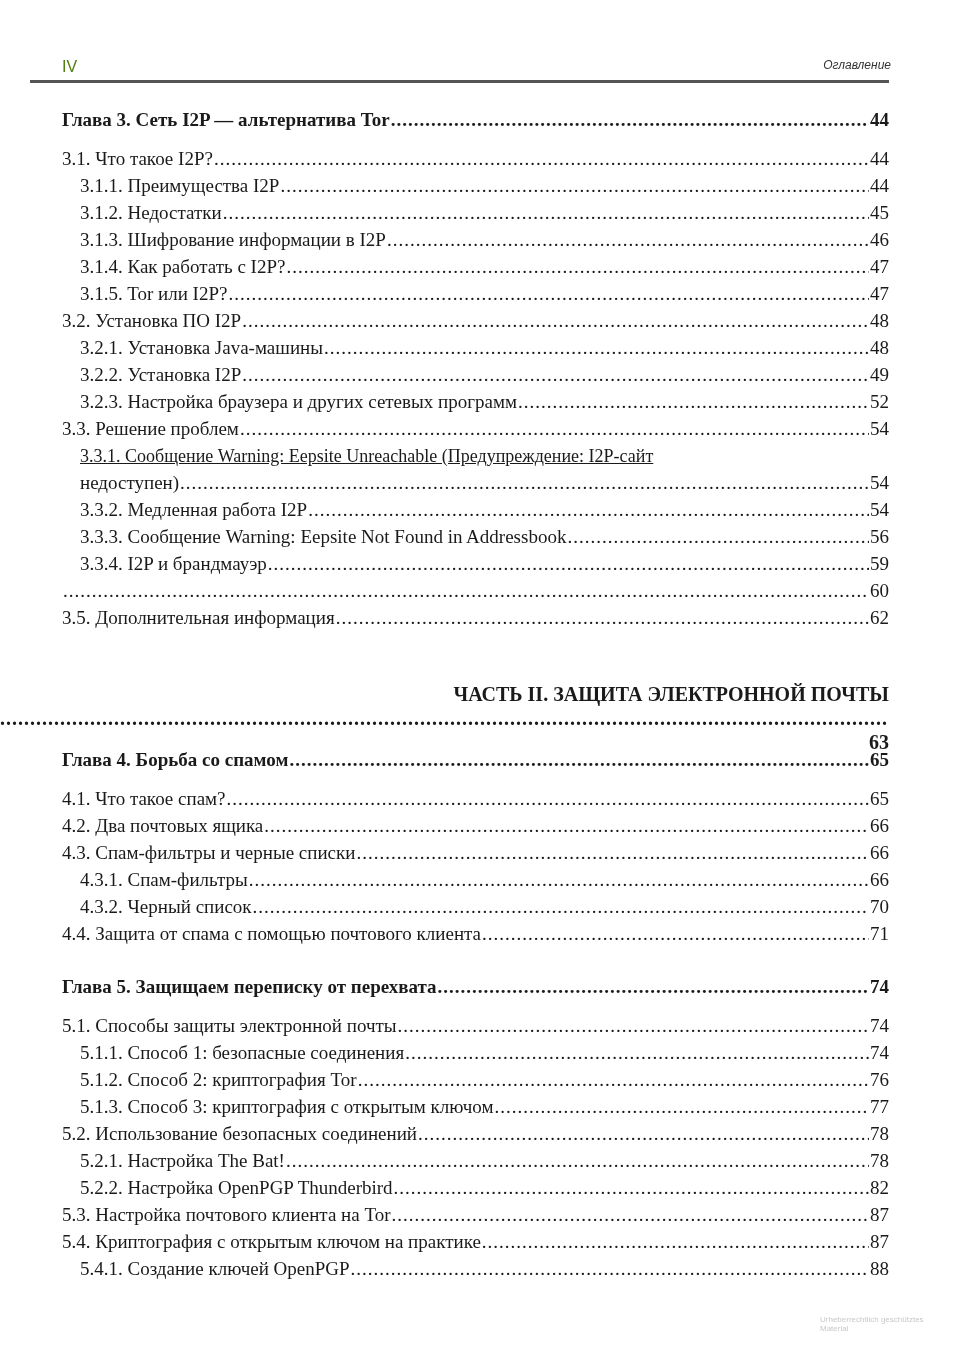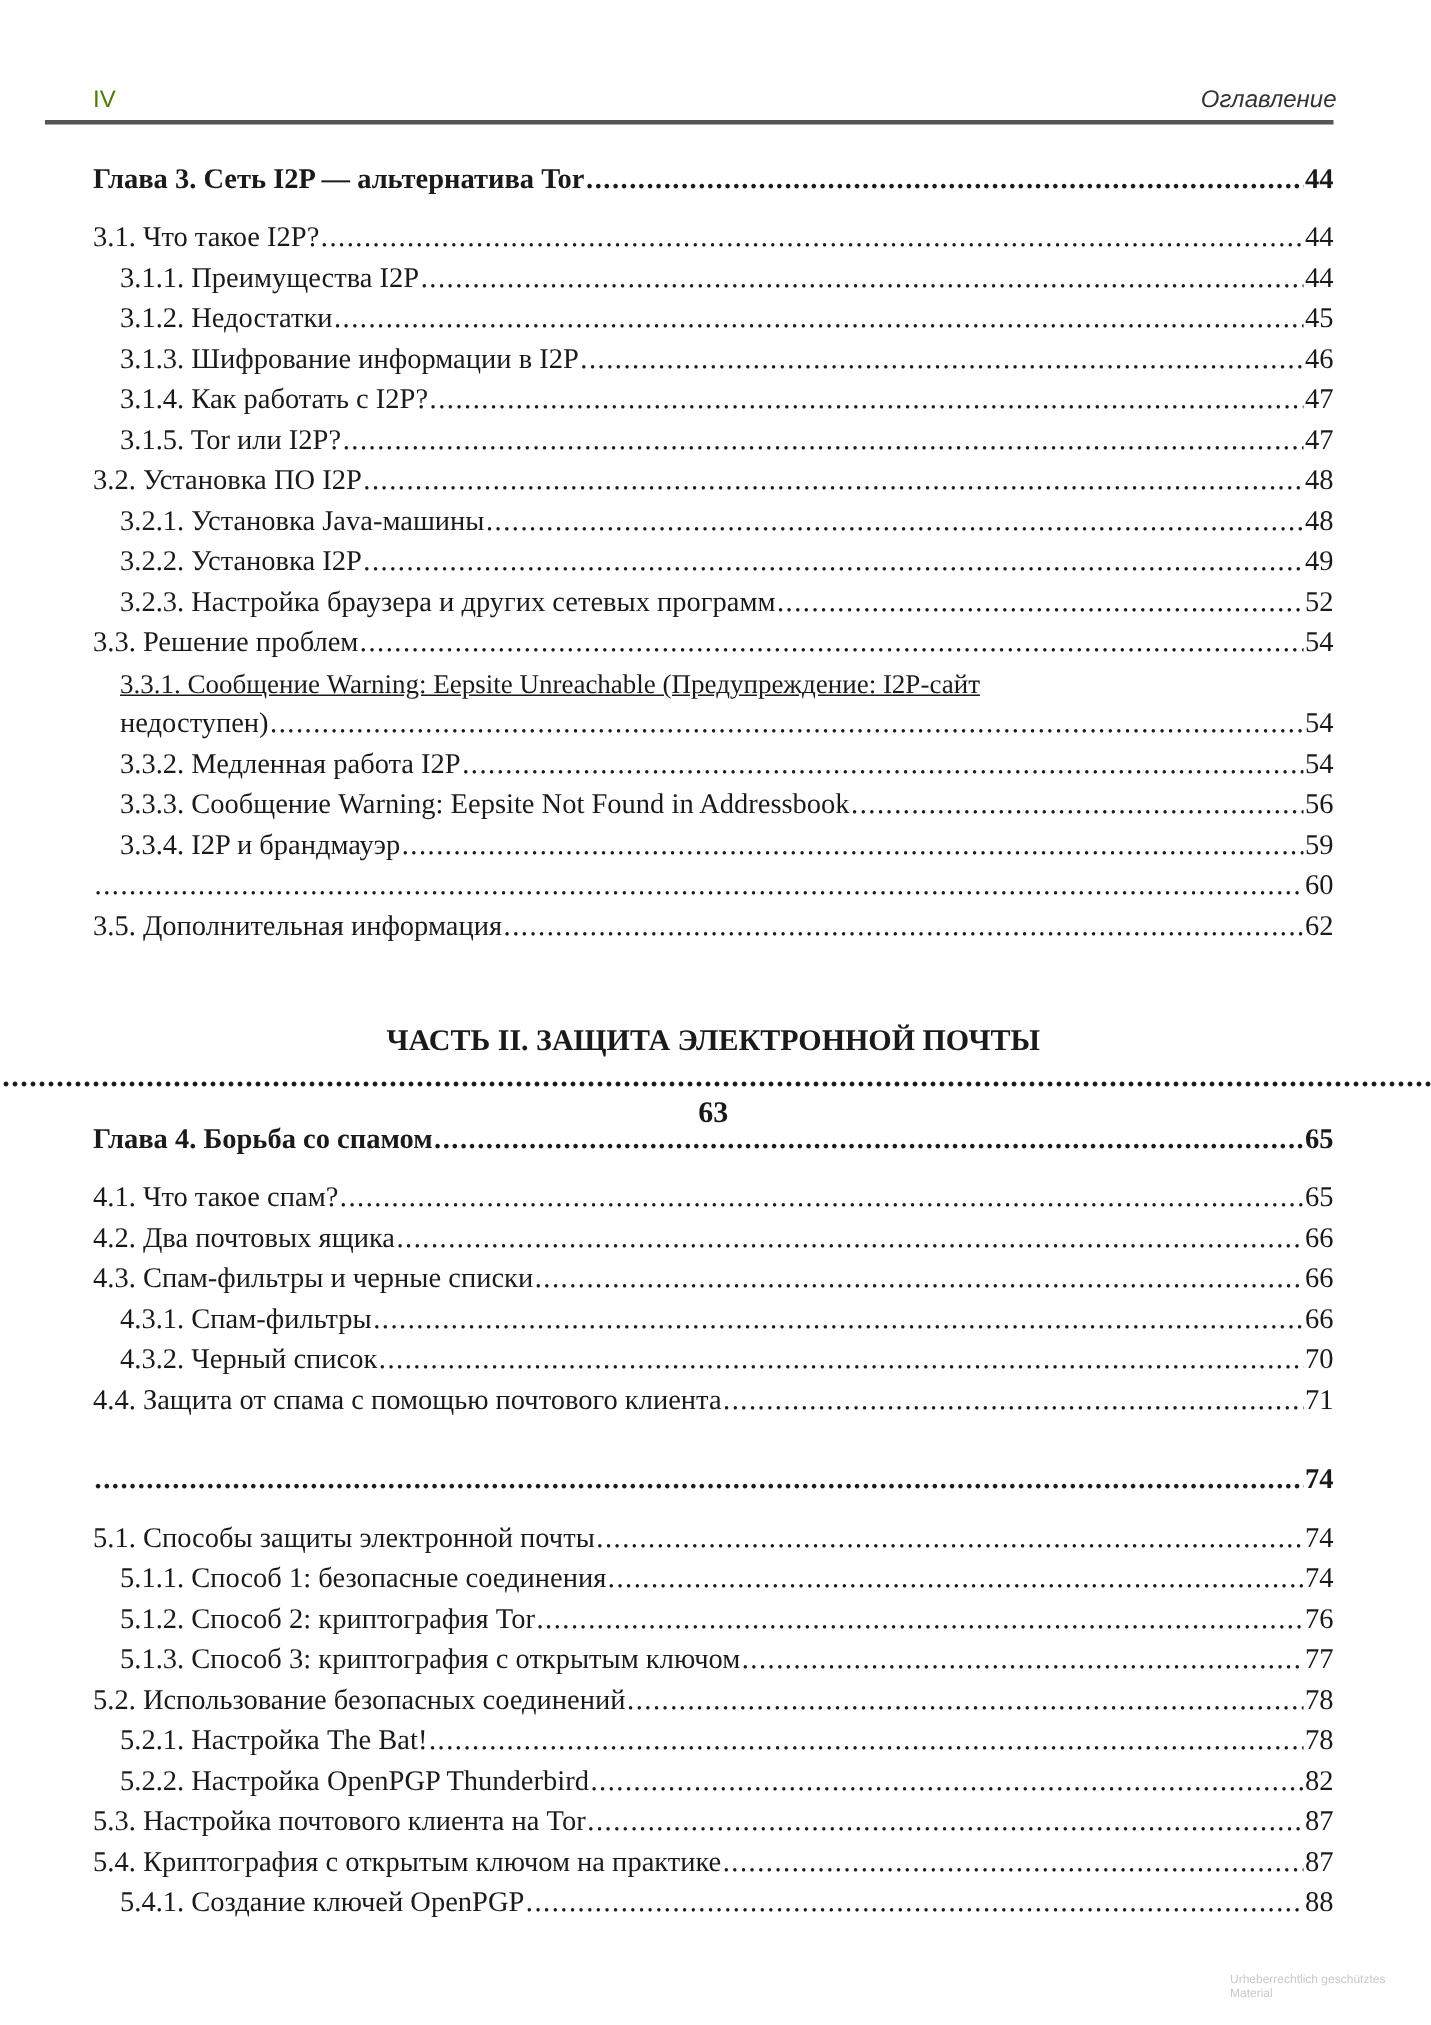--- a/index.html
+++ b/index.html
@@ -6,7 +6,7 @@
   body { width: 954px; height: 1350px; position: relative; overflow: hidden; color: #1a1a1a; }
   .header { position: absolute; left: 62px; top: 58px; width: 829px; height: 22px; }
   .header .left { position: absolute; left: 0; top: 0; font-family: "Liberation Sans", sans-serif; font-size: 16px; color: #4d7c0f; }
-  .header .right { position: absolute; right: 0; top: 0; font-family: "Liberation Sans", sans-serif; font-style: italic; font-size: 16px; color: #333; }
+  .header .right { position: absolute; right: 0; top: 0; font-family: "Liberation Sans", sans-serif; font-style: italic; font-size: 12px; color: #333; }
   .rule { position: absolute; left: 30px; top: 80px; width: 859px; height: 3px; background: #555; }
   .toc { position: absolute; left: 62px; top: 0; width: 827px; font-family: "Liberation Serif", serif; }
   .entry { position: absolute; left: 0; width: 827px; display: flex; align-items: center; font-size: 19px; line-height: 24px; white-space: nowrap; }

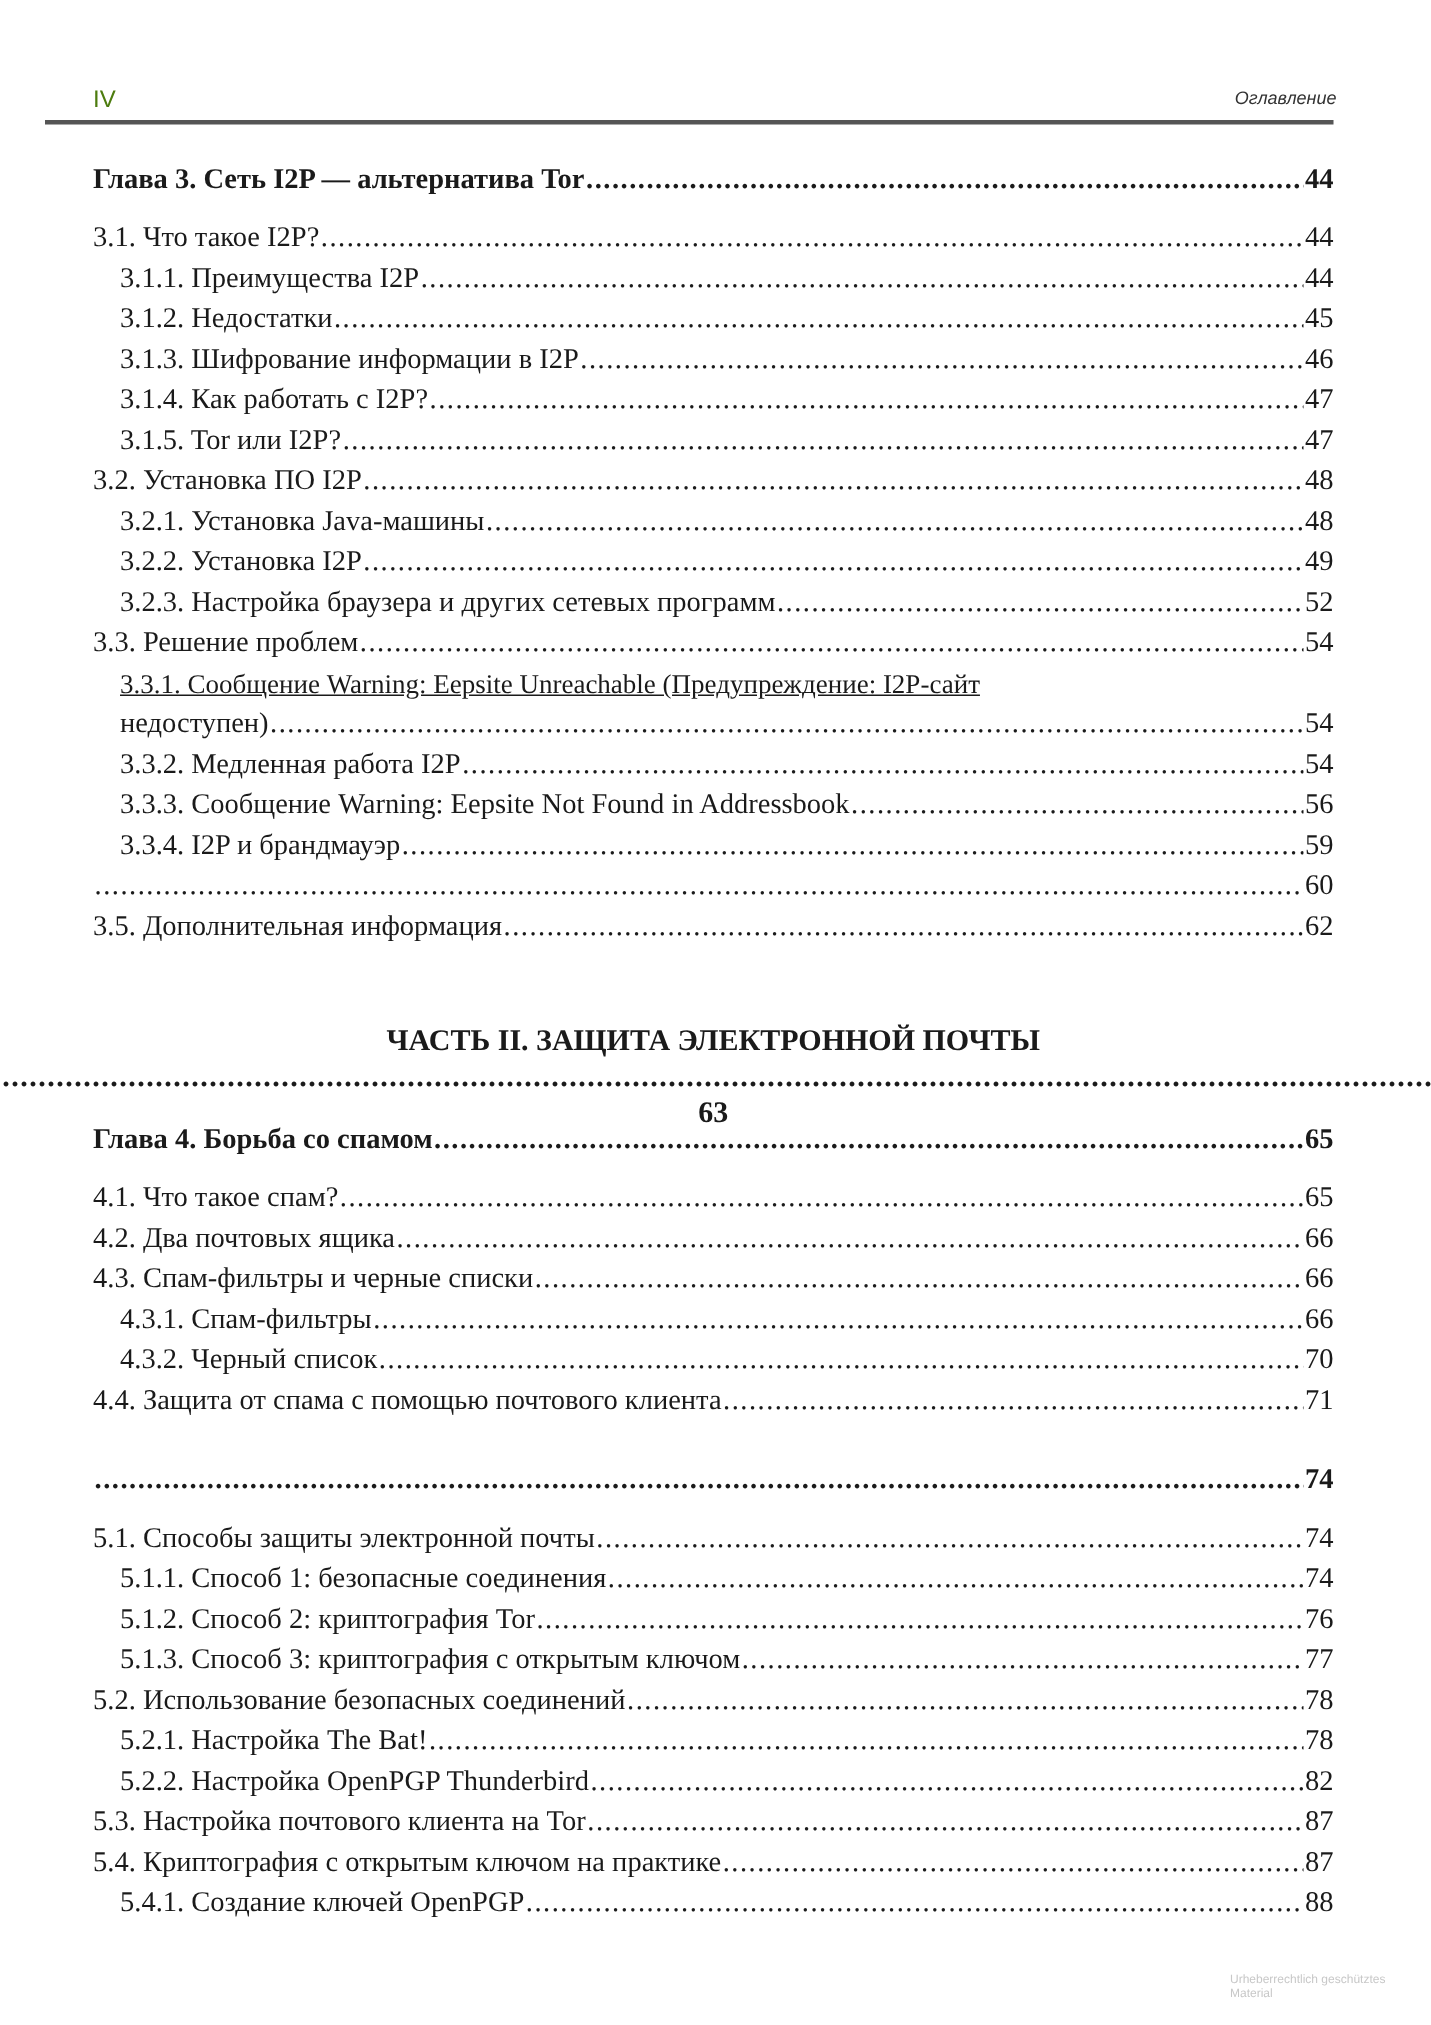--- a/index.html
+++ b/index.html
@@ -9,7 +9,7 @@
   .header .right { position: absolute; right: 0; top: 0; font-family: "Liberation Sans", sans-serif; font-style: italic; font-size: 12px; color: #333; }
   .rule { position: absolute; left: 30px; top: 80px; width: 859px; height: 3px; background: #555; }
   .toc { position: absolute; left: 62px; top: 0; width: 827px; font-family: "Liberation Serif", serif; }
-  .entry { position: absolute; left: 0; width: 827px; display: flex; align-items: center; font-size: 19px; line-height: 24px; white-space: nowrap; }
+  .entry { position: absolute; left: 0; width: 827px; display: flex; align-items: flex-end; font-size: 19px; line-height: 24px; white-space: nowrap; }
   .entry.l2 { padding-left: 18px; width: 809px; }
   .entry .title { flex: 0 0 auto; }
   .entry .dots { flex: 1 1 auto; overflow: hidden; margin: 0 1px; letter-spacing: 1px; }

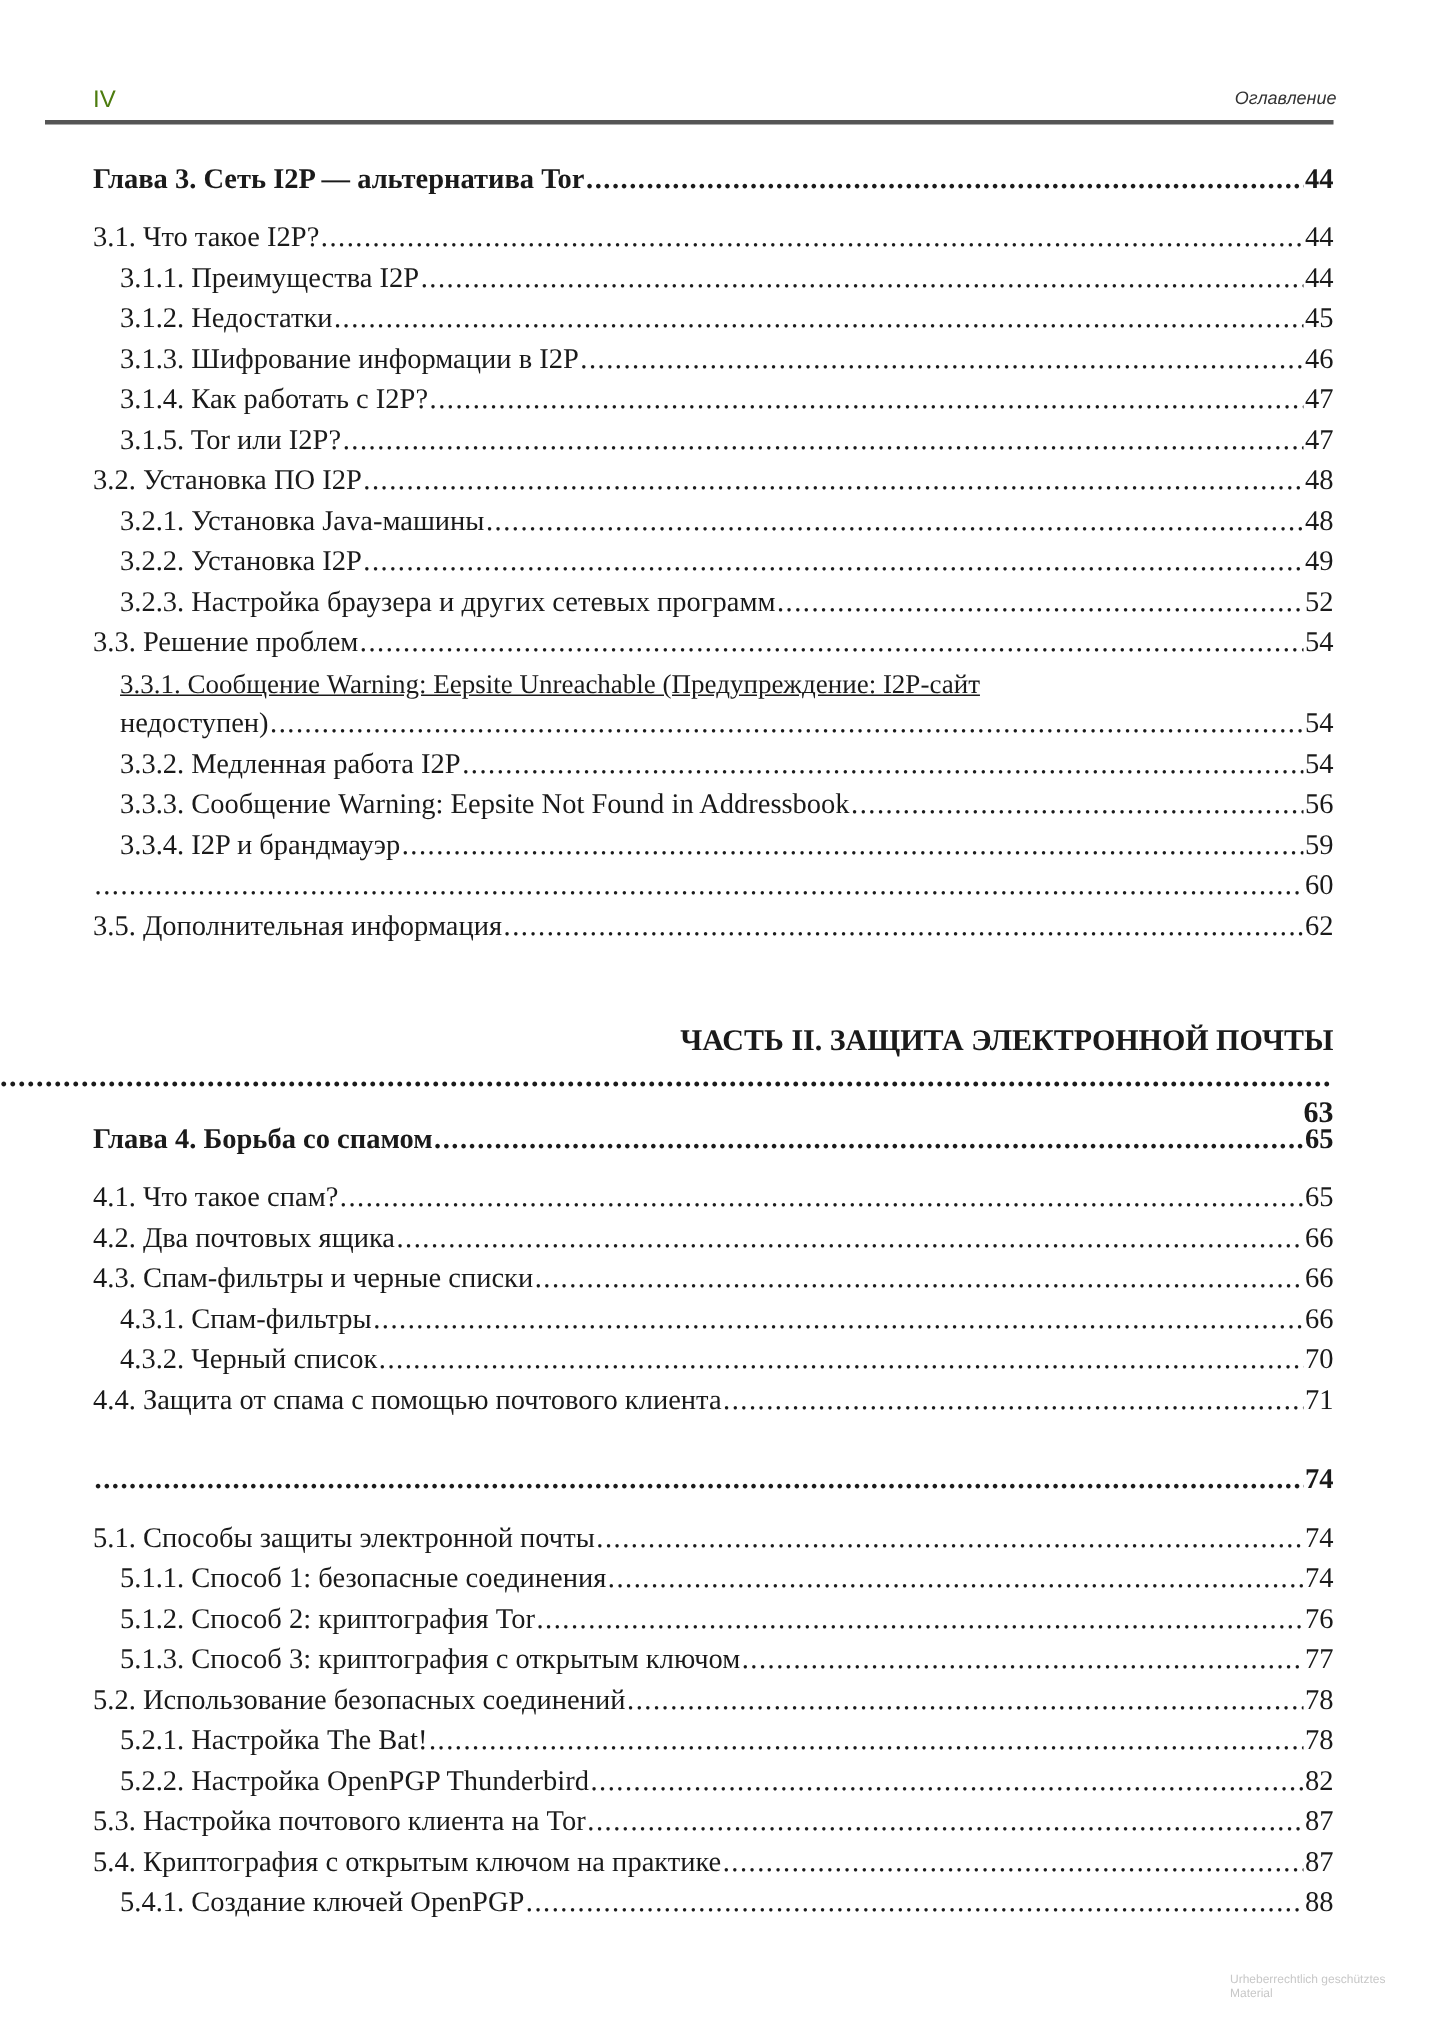--- a/index.html
+++ b/index.html
@@ -166,6 +166,7 @@
   </div>
 
   <div class="entry bold" style="top:975px">
+    <span class="title">Глава 5. Защищаем переписку  от перехвата</span>
       <span class="dots"></span>
       <span class="page">74</span>
   </div>

